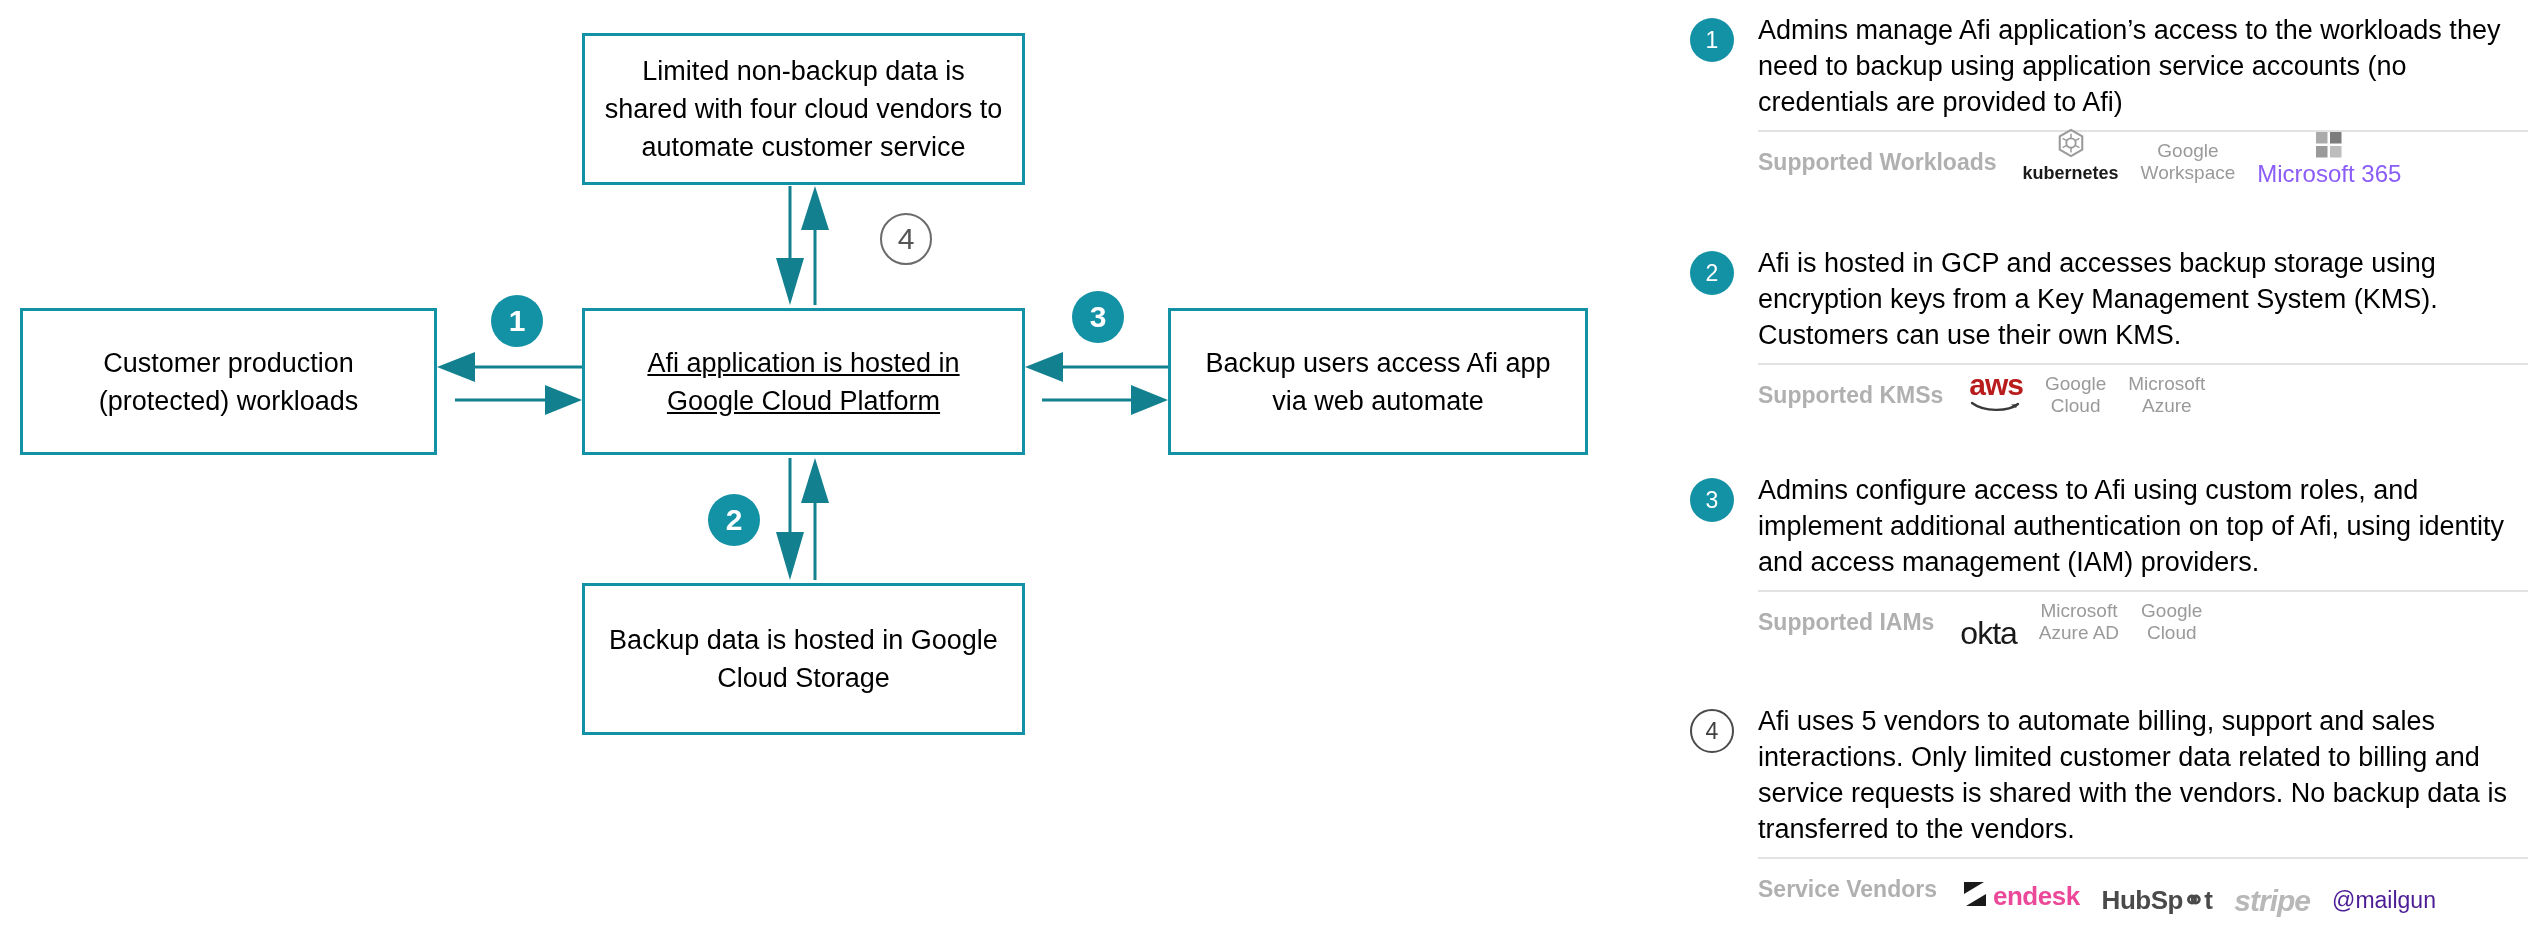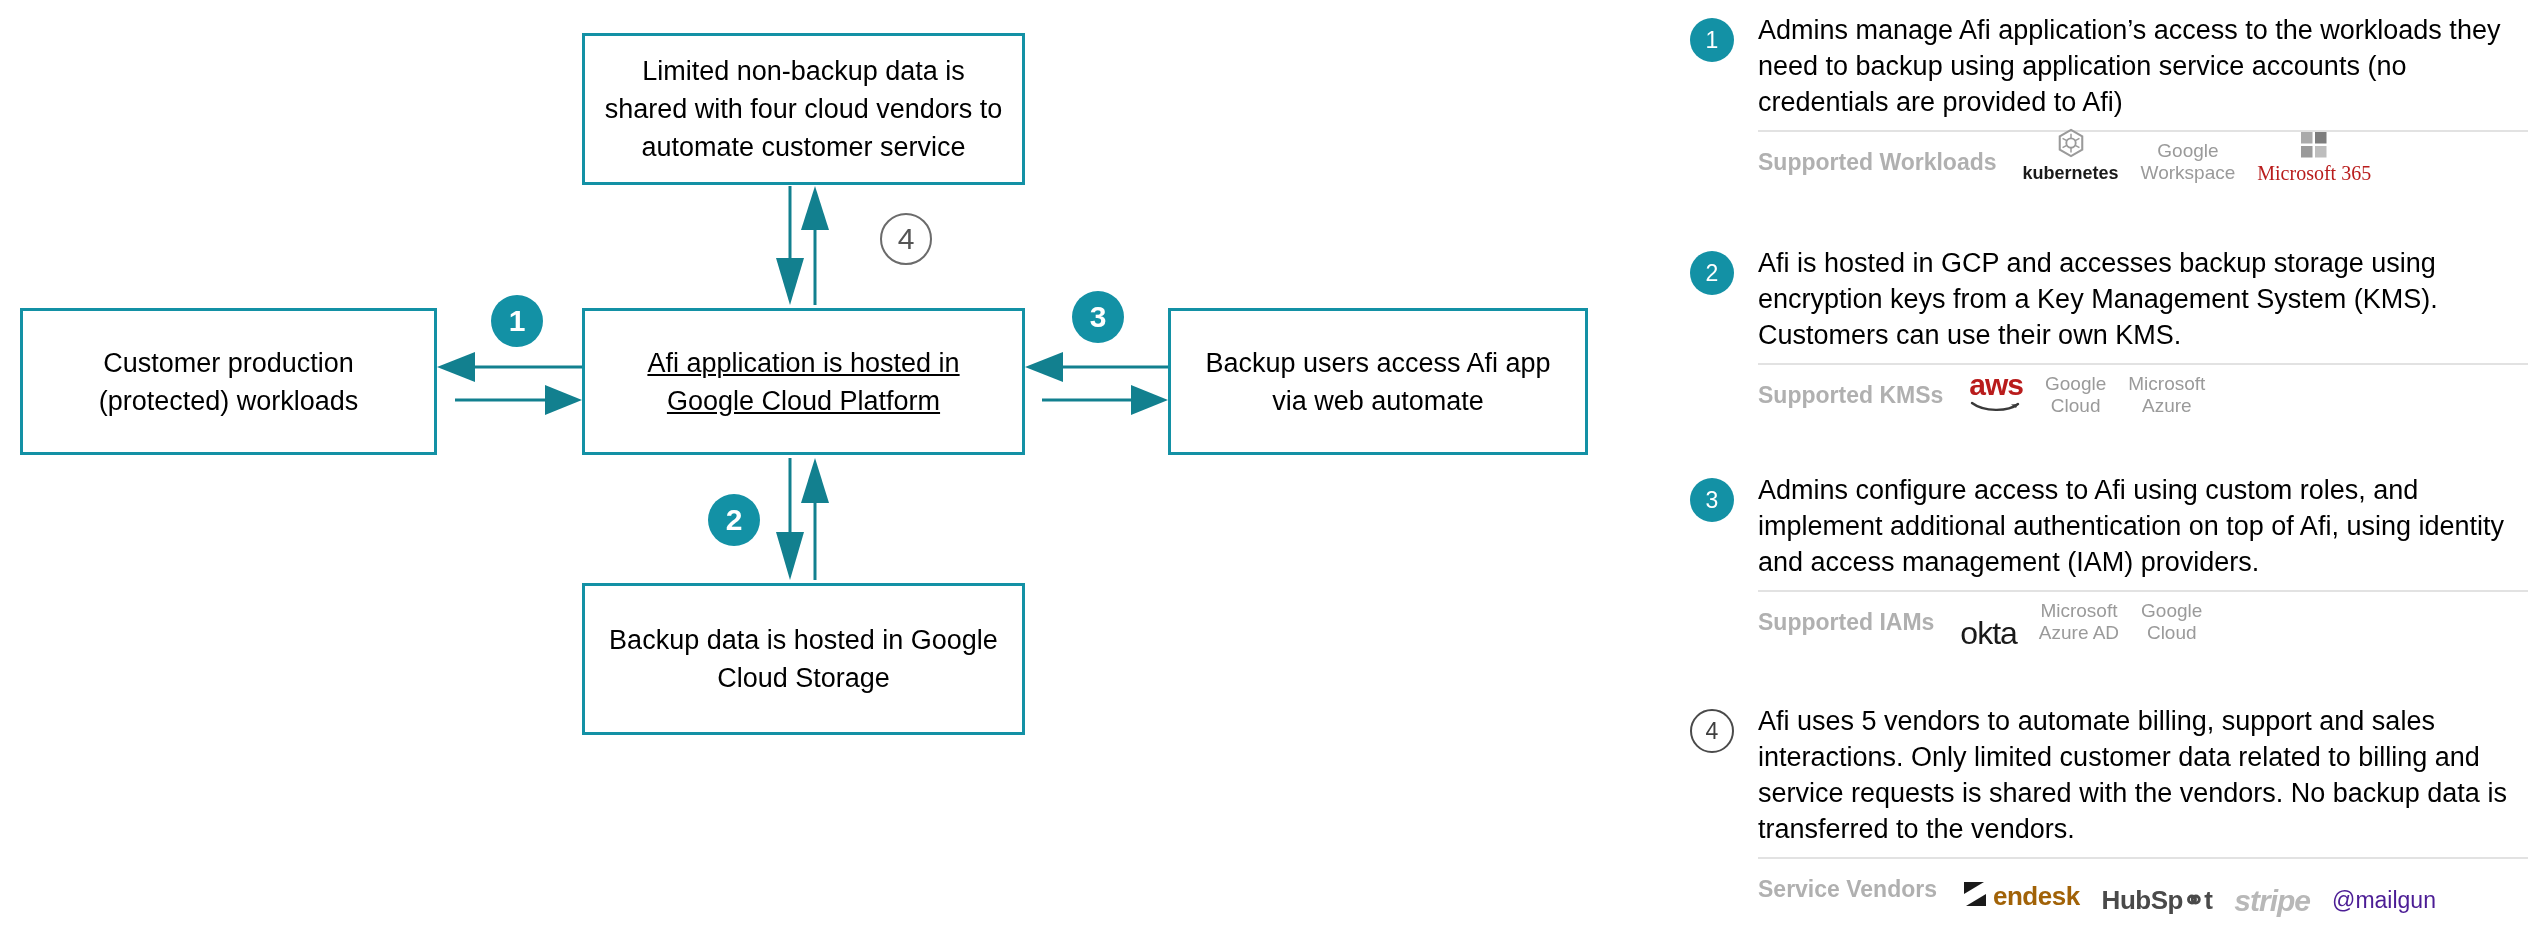--- a/index.html
+++ b/index.html
@@ -99,7 +99,7 @@
   .logo.hubspot .lname{color:#4a4a4a;font-weight:bold;font-size:26px;letter-spacing:-.5px;}
   .logo.stripe .lname{color:#b8b8b8;font-weight:bold;font-size:30px;font-style:italic;letter-spacing:-1px;}
   .logo.mailgun .lname{color:#4c1d95;font-size:23px;}
-  .logo.ms365 .lname{color:#b91c1c;font-size:20px;font-family:Liberation Serif, serif;}
+  .logo.ms365 .lname{color:#8b5cf6;font-size:24px;}
   .logo.twoline .lname{line-height:22px;}
   .glyph{display:inline-block;}
 </style>

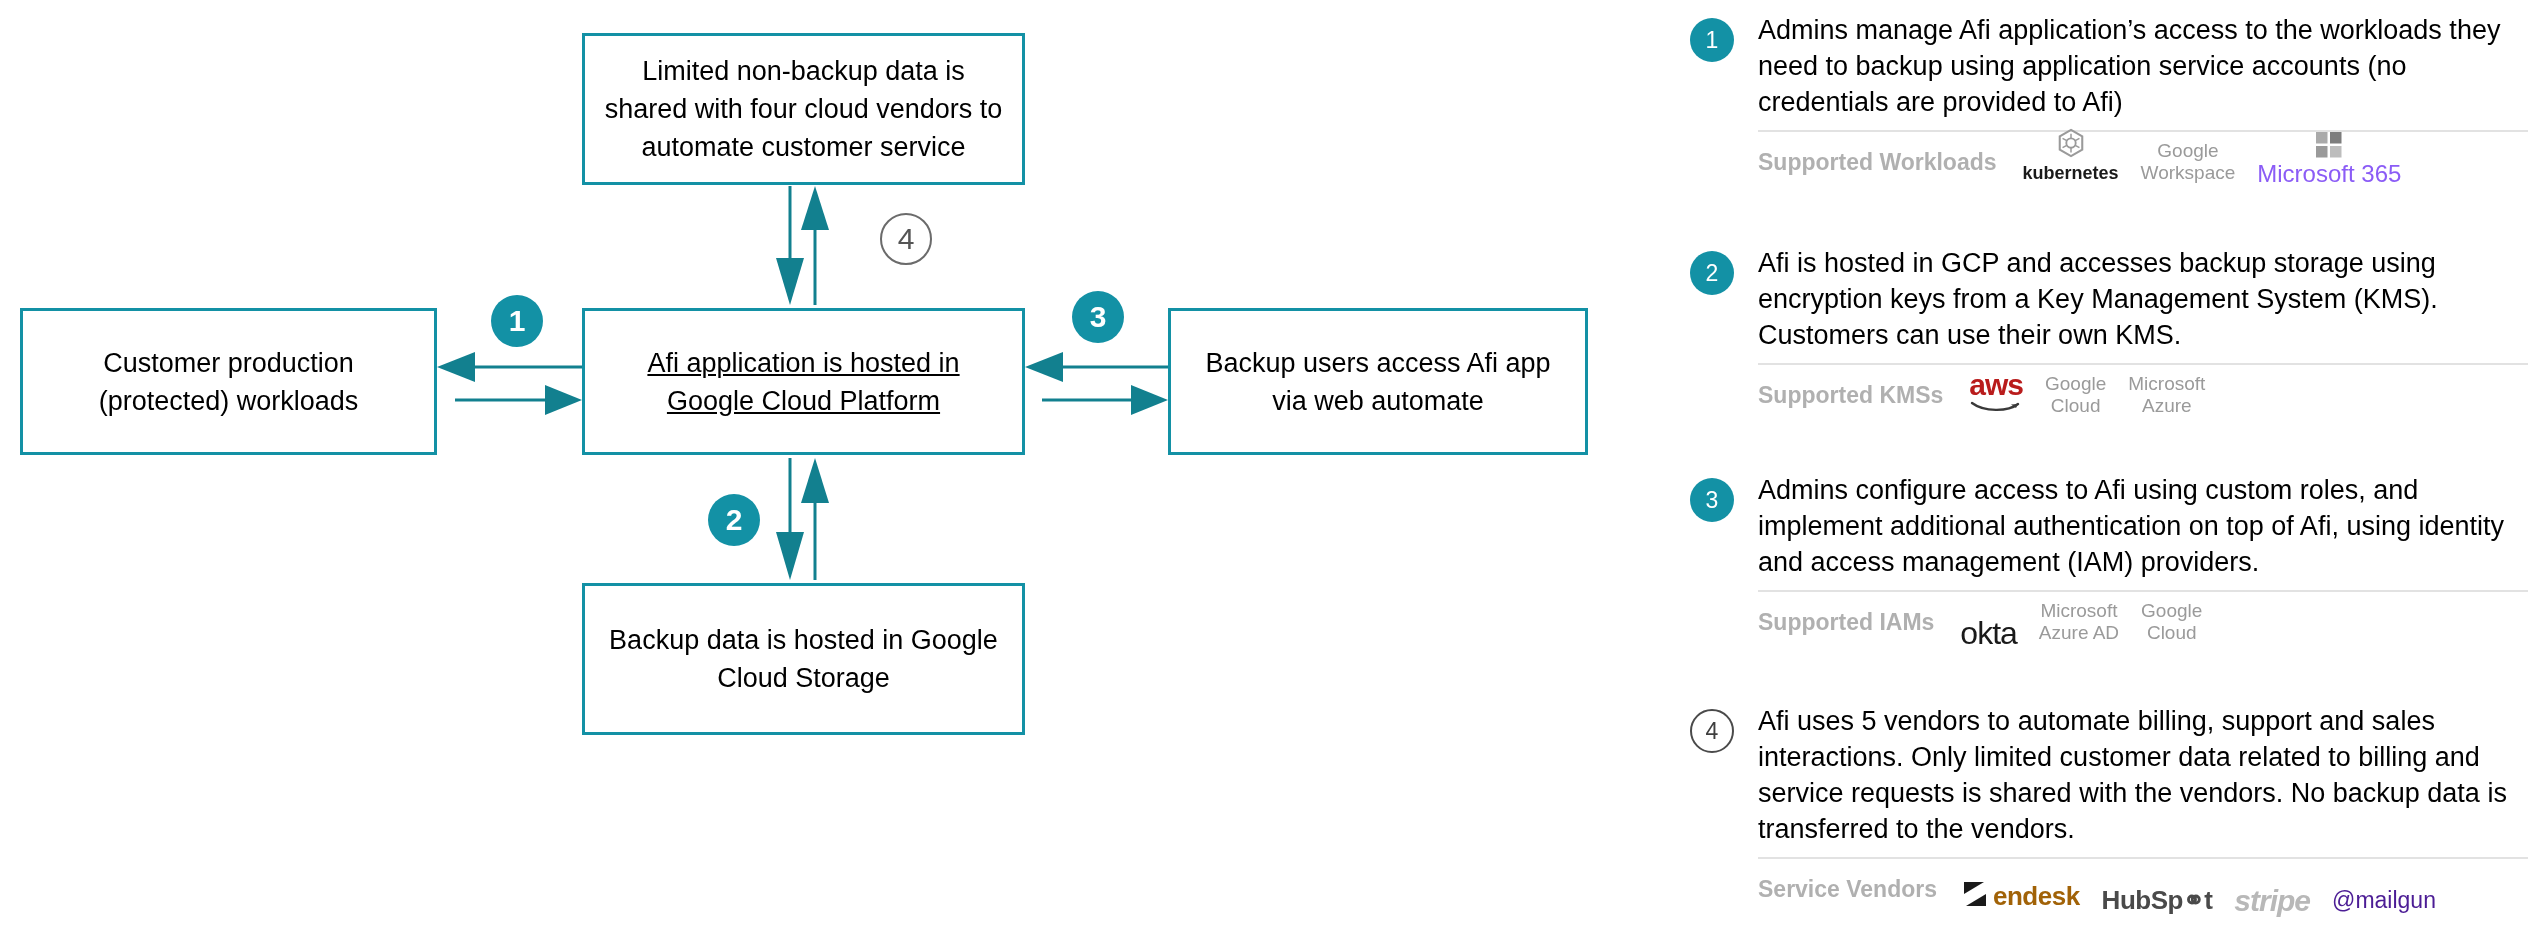--- a/index.html
+++ b/index.html
@@ -95,7 +95,7 @@
   .logo.k8s .lname{color:#1a1a1a;font-weight:bold;font-size:18px;}
   .logo.aws .lname{color:#b91c1c;font-weight:bold;font-size:30px;letter-spacing:-1px;}
   .logo.okta .lname{color:#1a1a1a;font-weight:normal;font-size:32px;letter-spacing:-1px;}
-  .logo.zendesk .lname{color:#a16207;font-weight:bold;font-size:26px;letter-spacing:-.5px;}
+  .logo.zendesk .lname{color:#ec4899;font-weight:bold;font-size:26px;letter-spacing:-.5px;}
   .logo.hubspot .lname{color:#4a4a4a;font-weight:bold;font-size:26px;letter-spacing:-.5px;}
   .logo.stripe .lname{color:#b8b8b8;font-weight:bold;font-size:30px;font-style:italic;letter-spacing:-1px;}
   .logo.mailgun .lname{color:#4c1d95;font-size:23px;}

